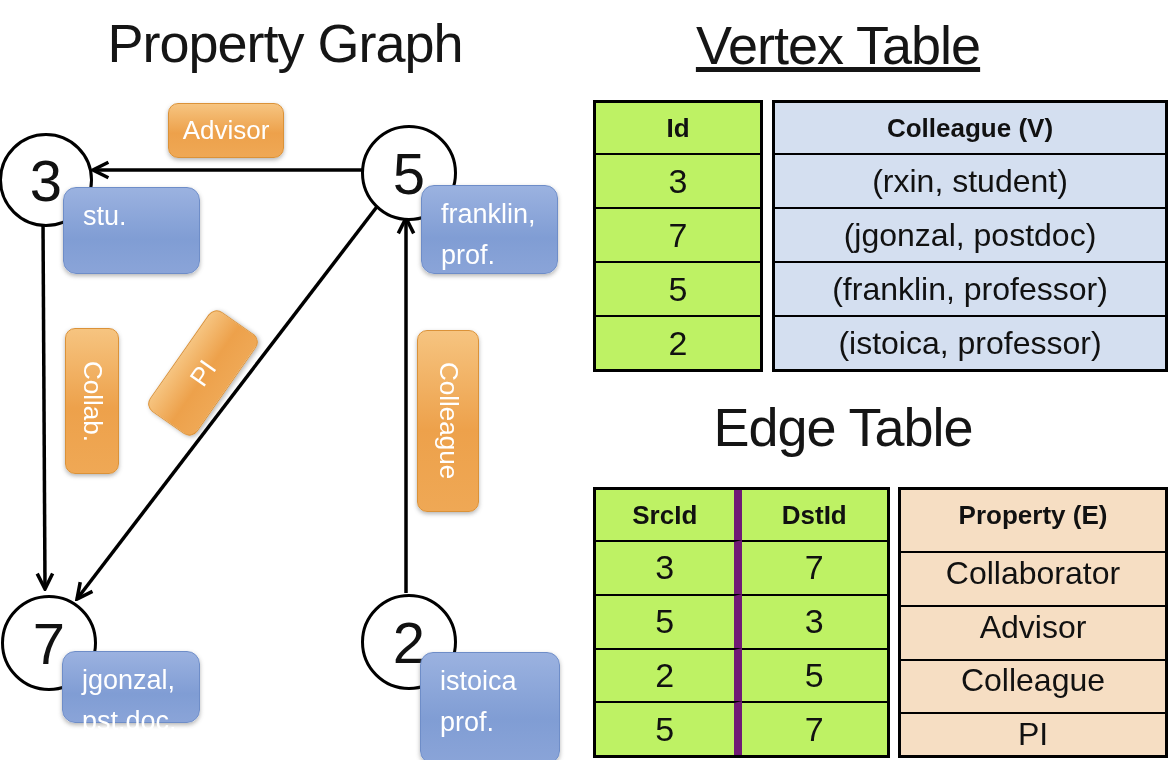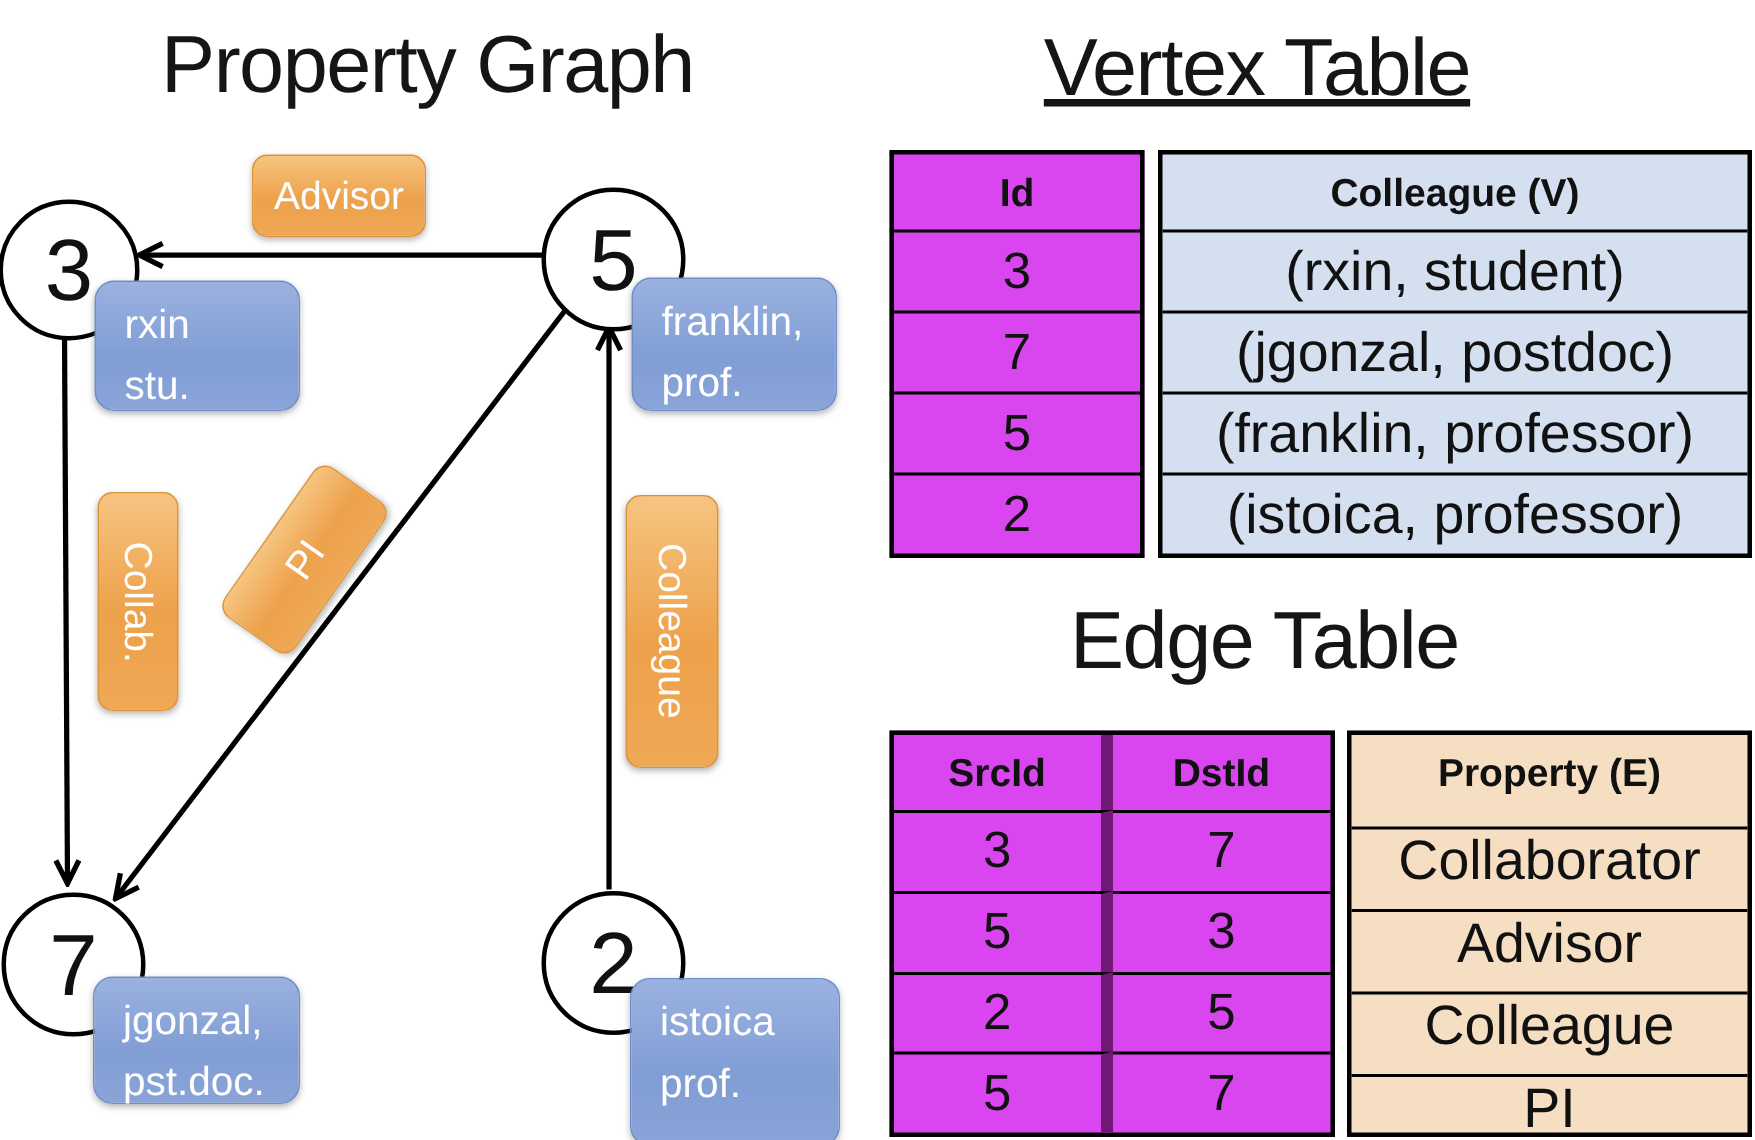--- a/index.html
+++ b/index.html
@@ -35,7 +35,7 @@
   }
   .tbl{
     position:absolute;border:3px solid #000;box-sizing:border-box;
-    display:grid;z-index:2;background:#d946ef;
+    display:grid;z-index:2;background:#bef264;
   }
   .tbl .cell{
     display:flex;align-items:center;justify-content:center;

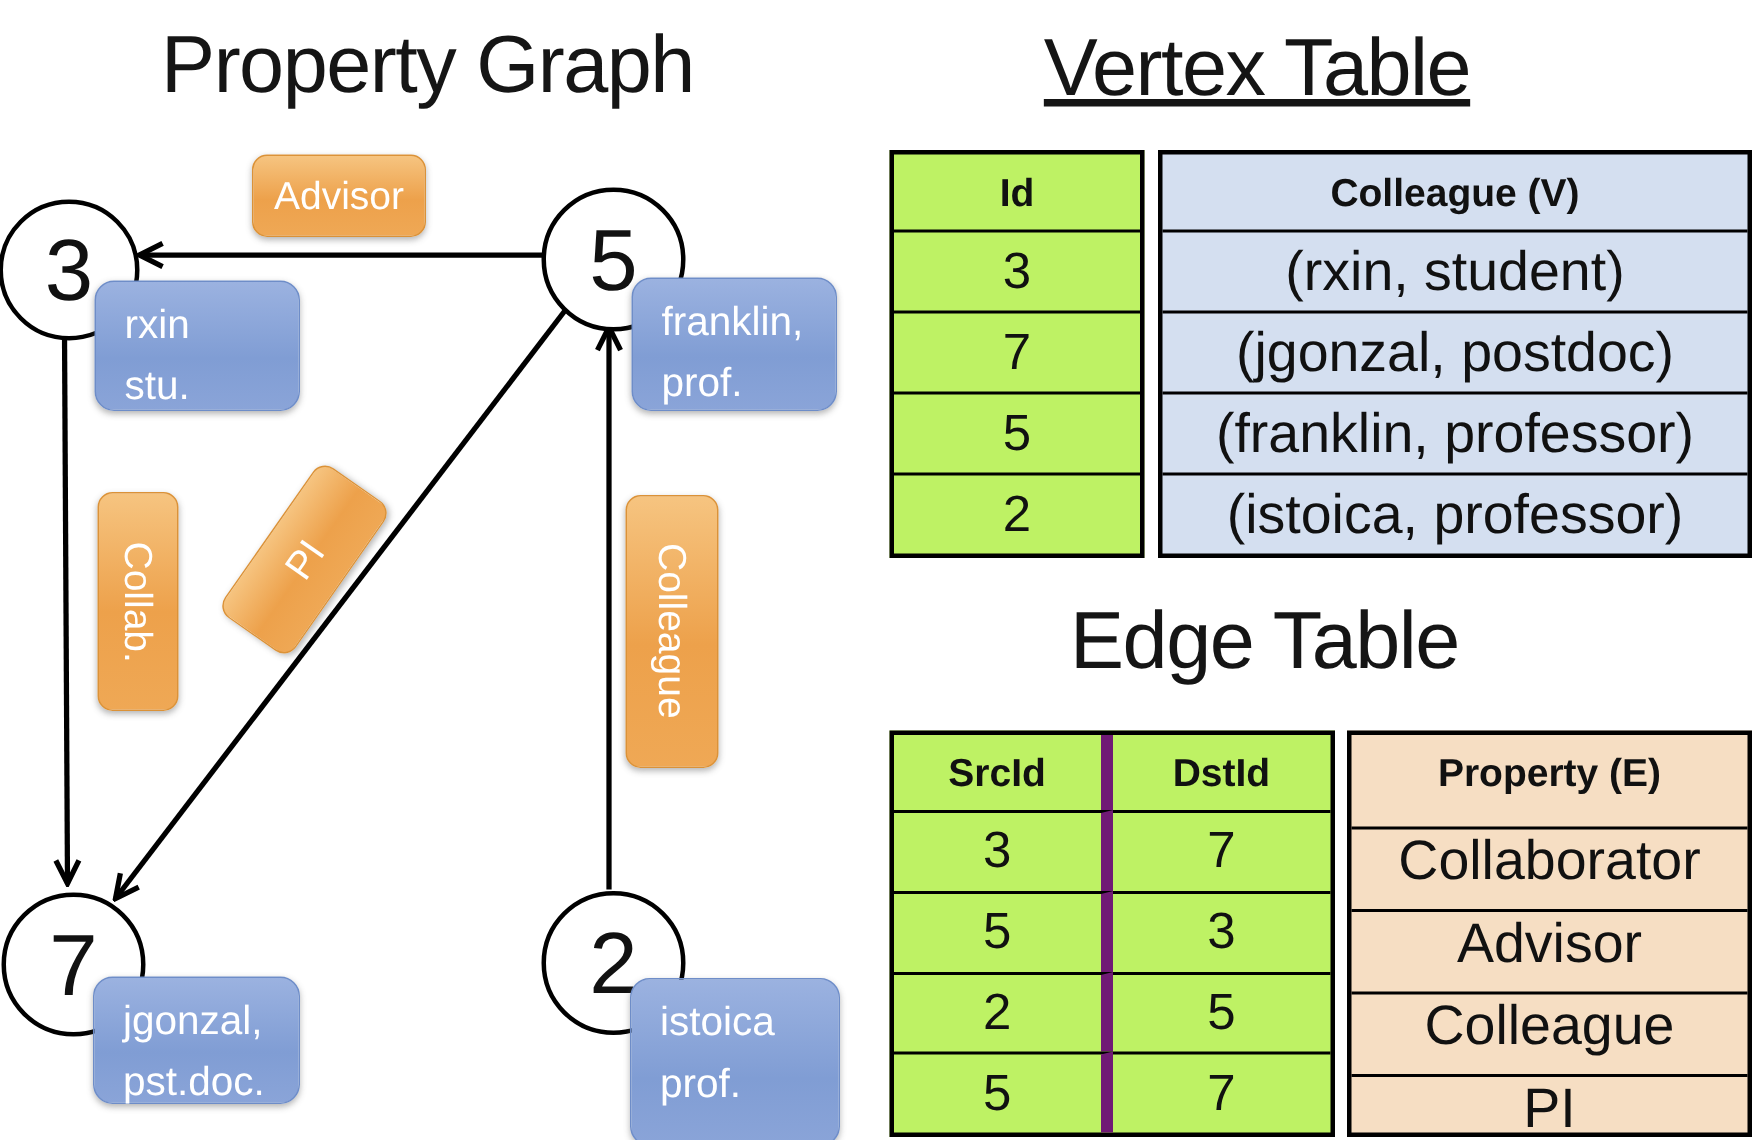--- a/index.html
+++ b/index.html
@@ -45,7 +45,7 @@
   .tbl .cell.colsep{border-right:8px solid #701a75;}
   .hdr{font-weight:bold;font-size:26px;}
   .num{font-size:34px;font-weight:300;}
-  .prop{font-size:37px;font-weight:300;}
+  .prop{font-size:32px;font-weight:300;}
   .bg-blue{background:#D4DFF0;}
   .bg-tan{background:#F6DEC3;gap:11px;}
 </style>

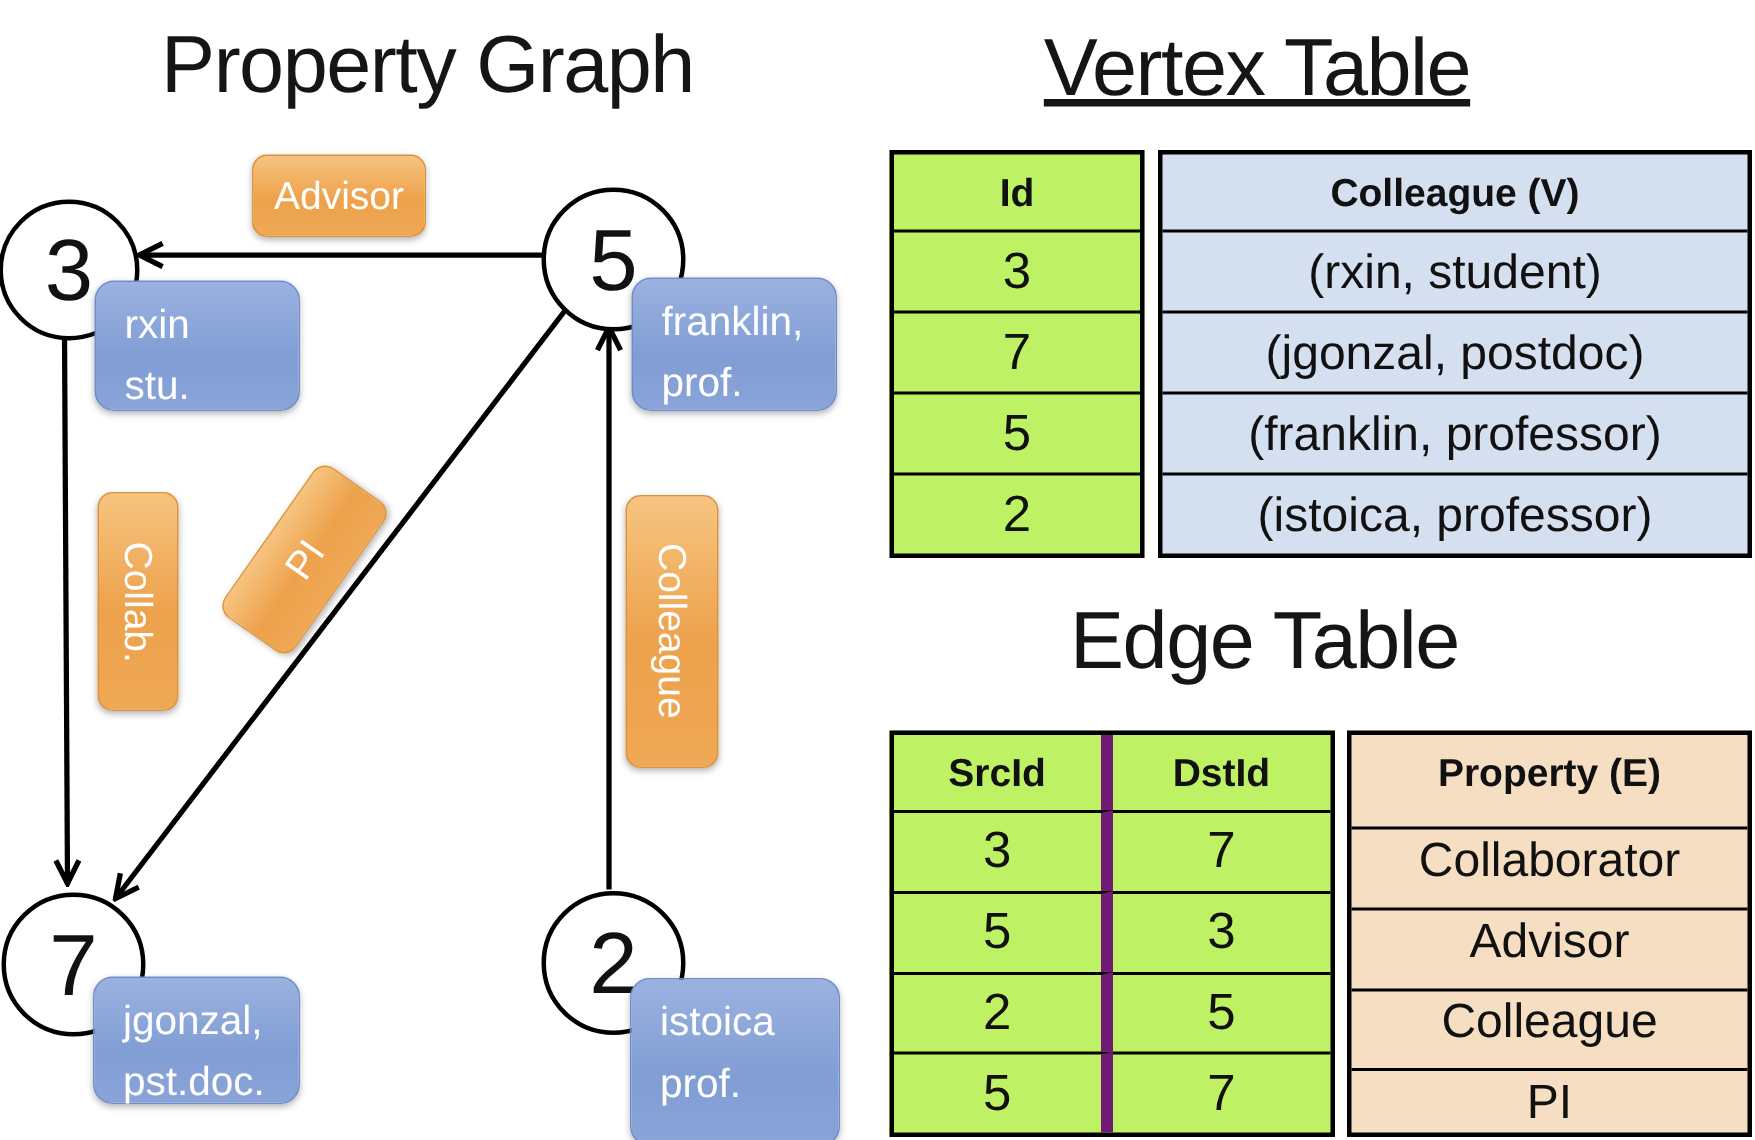--- a/index.html
+++ b/index.html
@@ -87,7 +87,6 @@
   <div class="elabel vlabel" style="left:417px;top:330px;width:60px;height:180px;">Colleague</div>
 
   <div class="vbox" style="left:63px;top:187px;width:137px;height:87px;">
-    <div>rxin</div>
     <div>stu.</div>
   </div>
   <div class="vbox" style="left:421px;top:185px;width:137px;height:89px;">

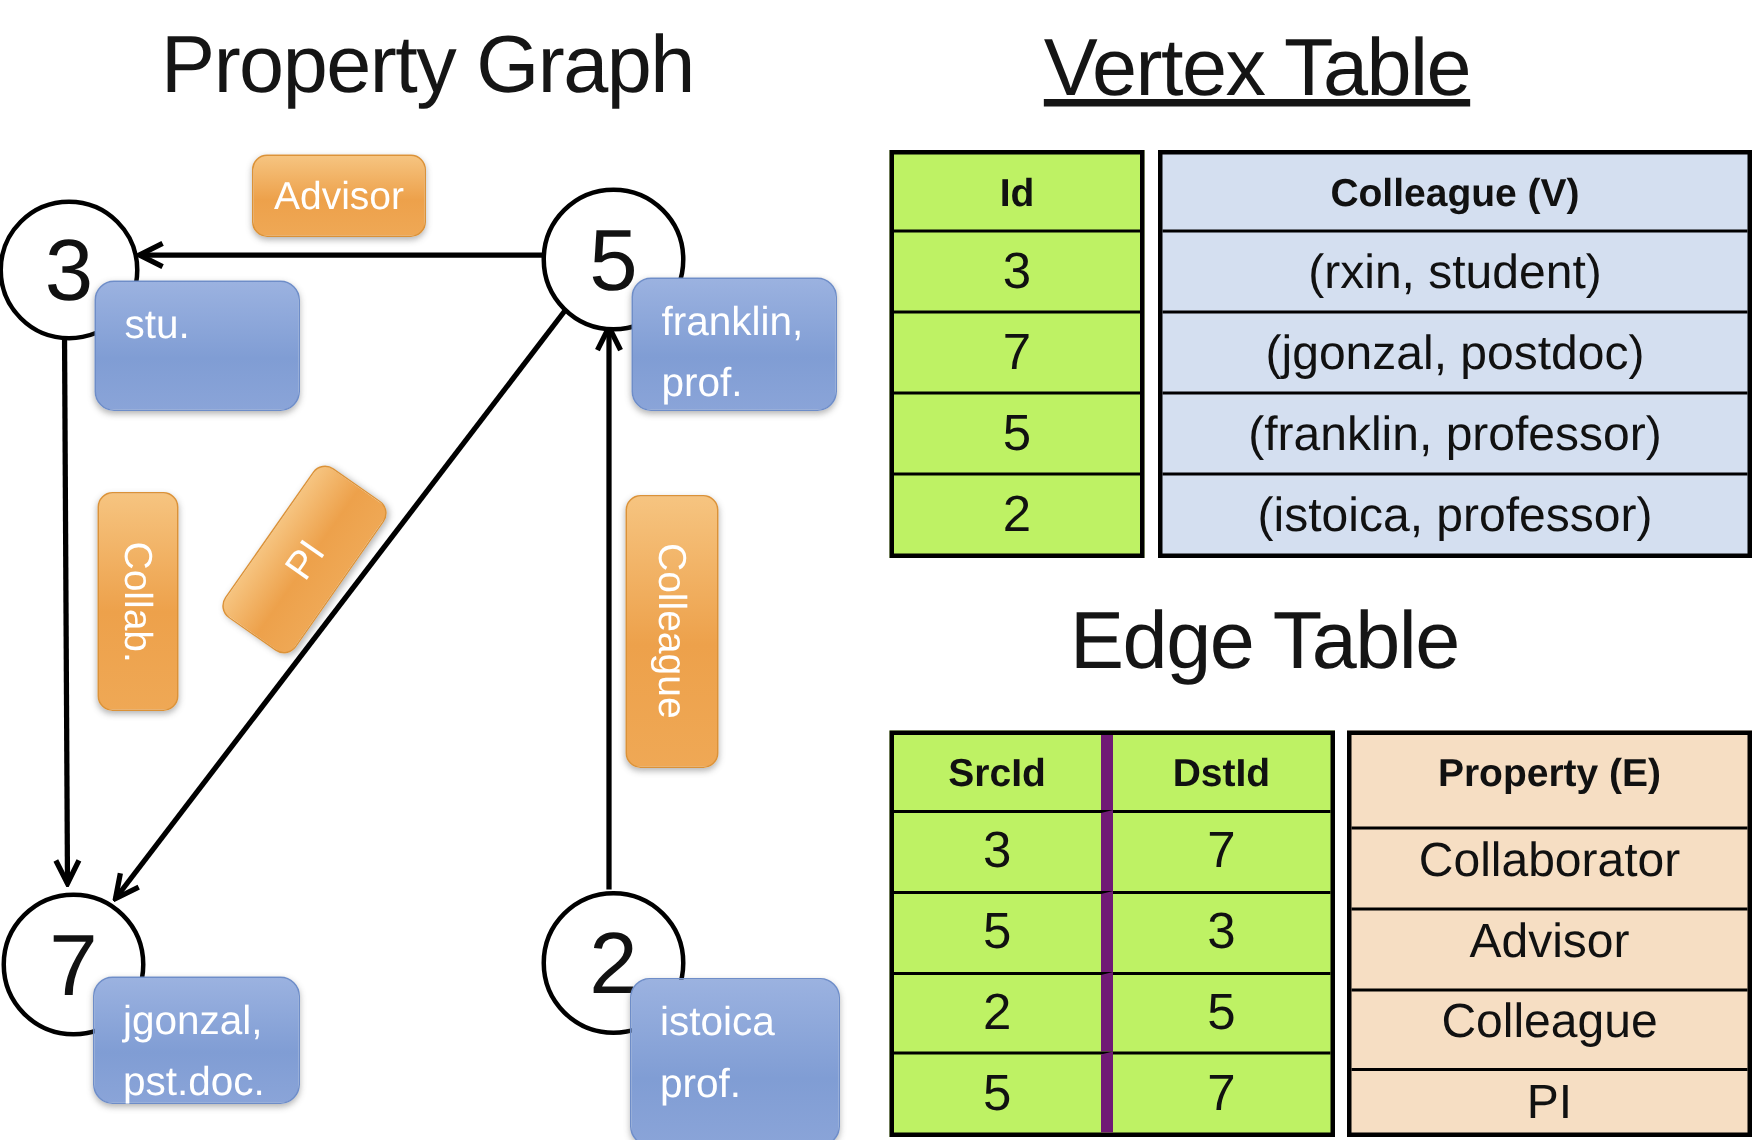--- a/index.html
+++ b/index.html
@@ -93,7 +93,7 @@
     <div>franklin,</div>
     <div>prof.</div>
   </div>
-  <div class="vbox" style="left:62px;top:651px;width:138px;height:85px;">
+  <div class="vbox" style="left:62px;top:651px;width:138px;height:72px;">
     <div>jgonzal,</div>
     <div>pst.doc.</div>
   </div>

